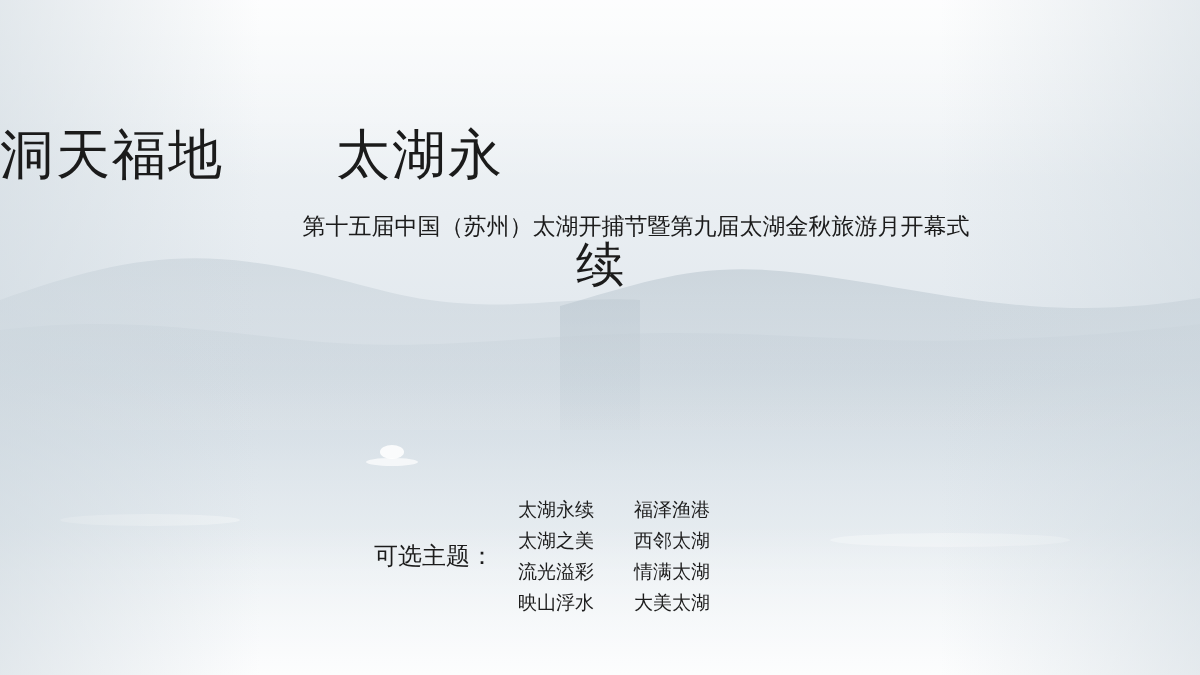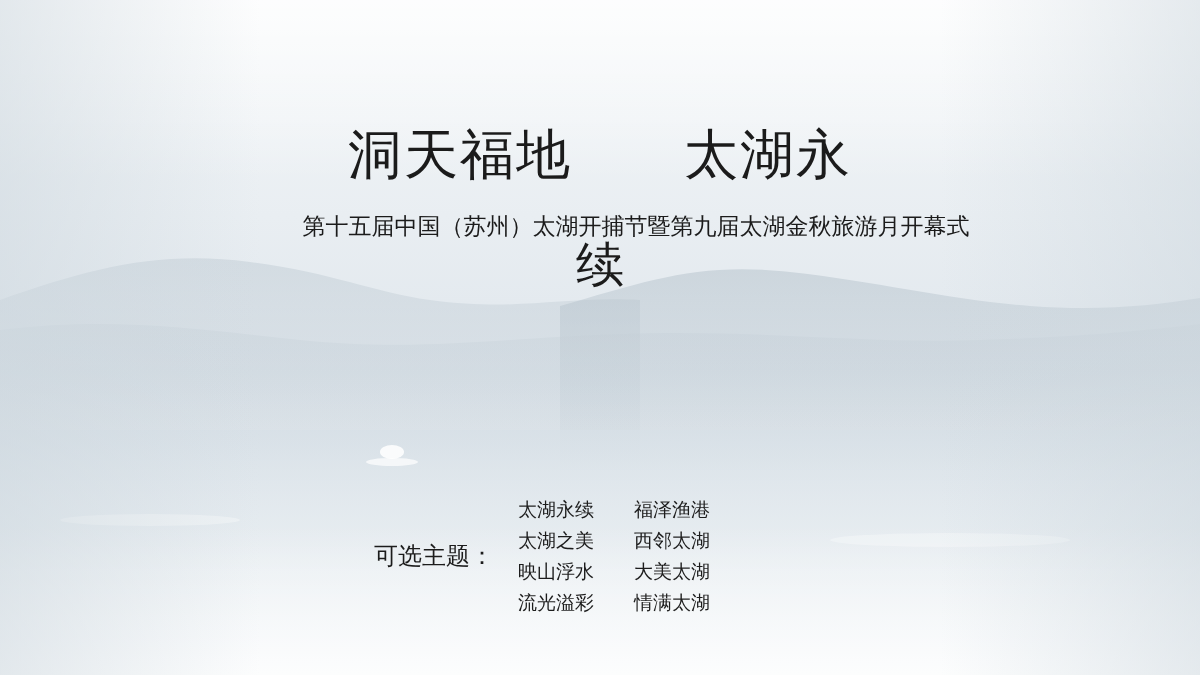--- a/index.html
+++ b/index.html
@@ -82,7 +82,6 @@
     top: 124px;
     left: 0;
     width: 1200px;
-    text-align: center;
     font-size: 54px;
     line-height: 62px;
     letter-spacing: 2px;

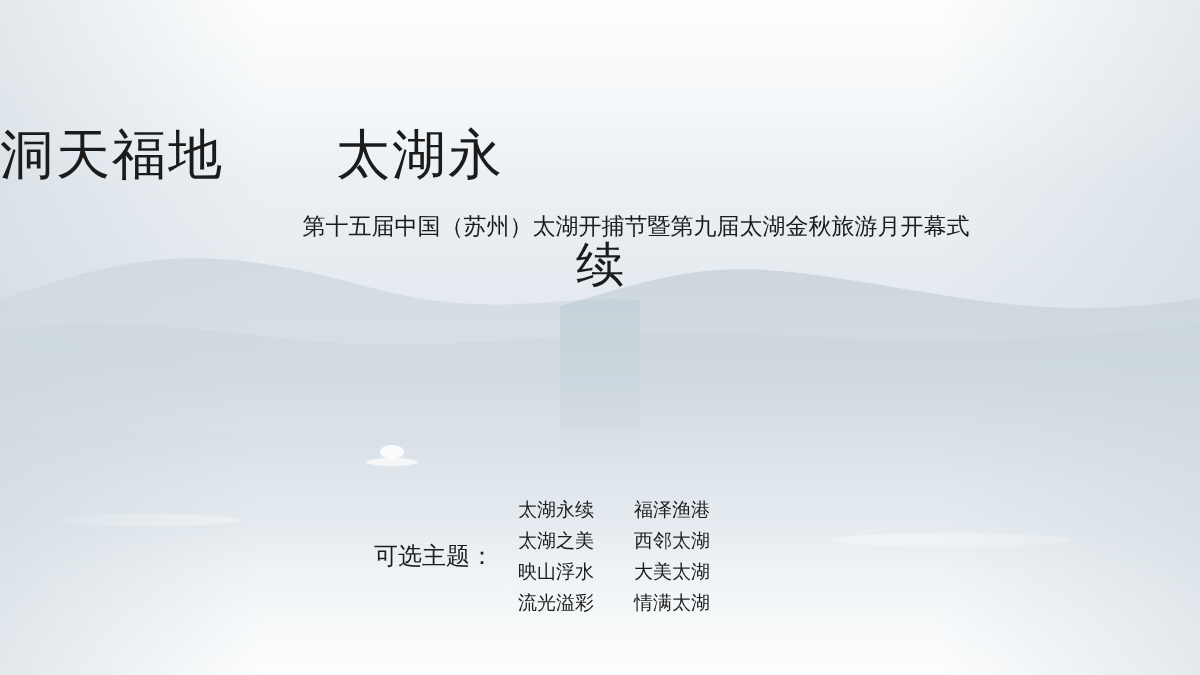--- a/index.html
+++ b/index.html
@@ -221,13 +221,13 @@
           <span class="theme-b">西邻太湖</span>
         </div>
         <div class="theme-row">
+          <span class="theme-a">流光溢彩</span>
+          <span class="theme-b">情满太湖</span>
+        </div>
+        <div class="theme-row">
           <span class="theme-a">映山浮水</span>
           <span class="theme-b">大美太湖</span>
         </div>
-        <div class="theme-row">
-          <span class="theme-a">流光溢彩</span>
-          <span class="theme-b">情满太湖</span>
-        </div>
       </div>
     </div>
 

